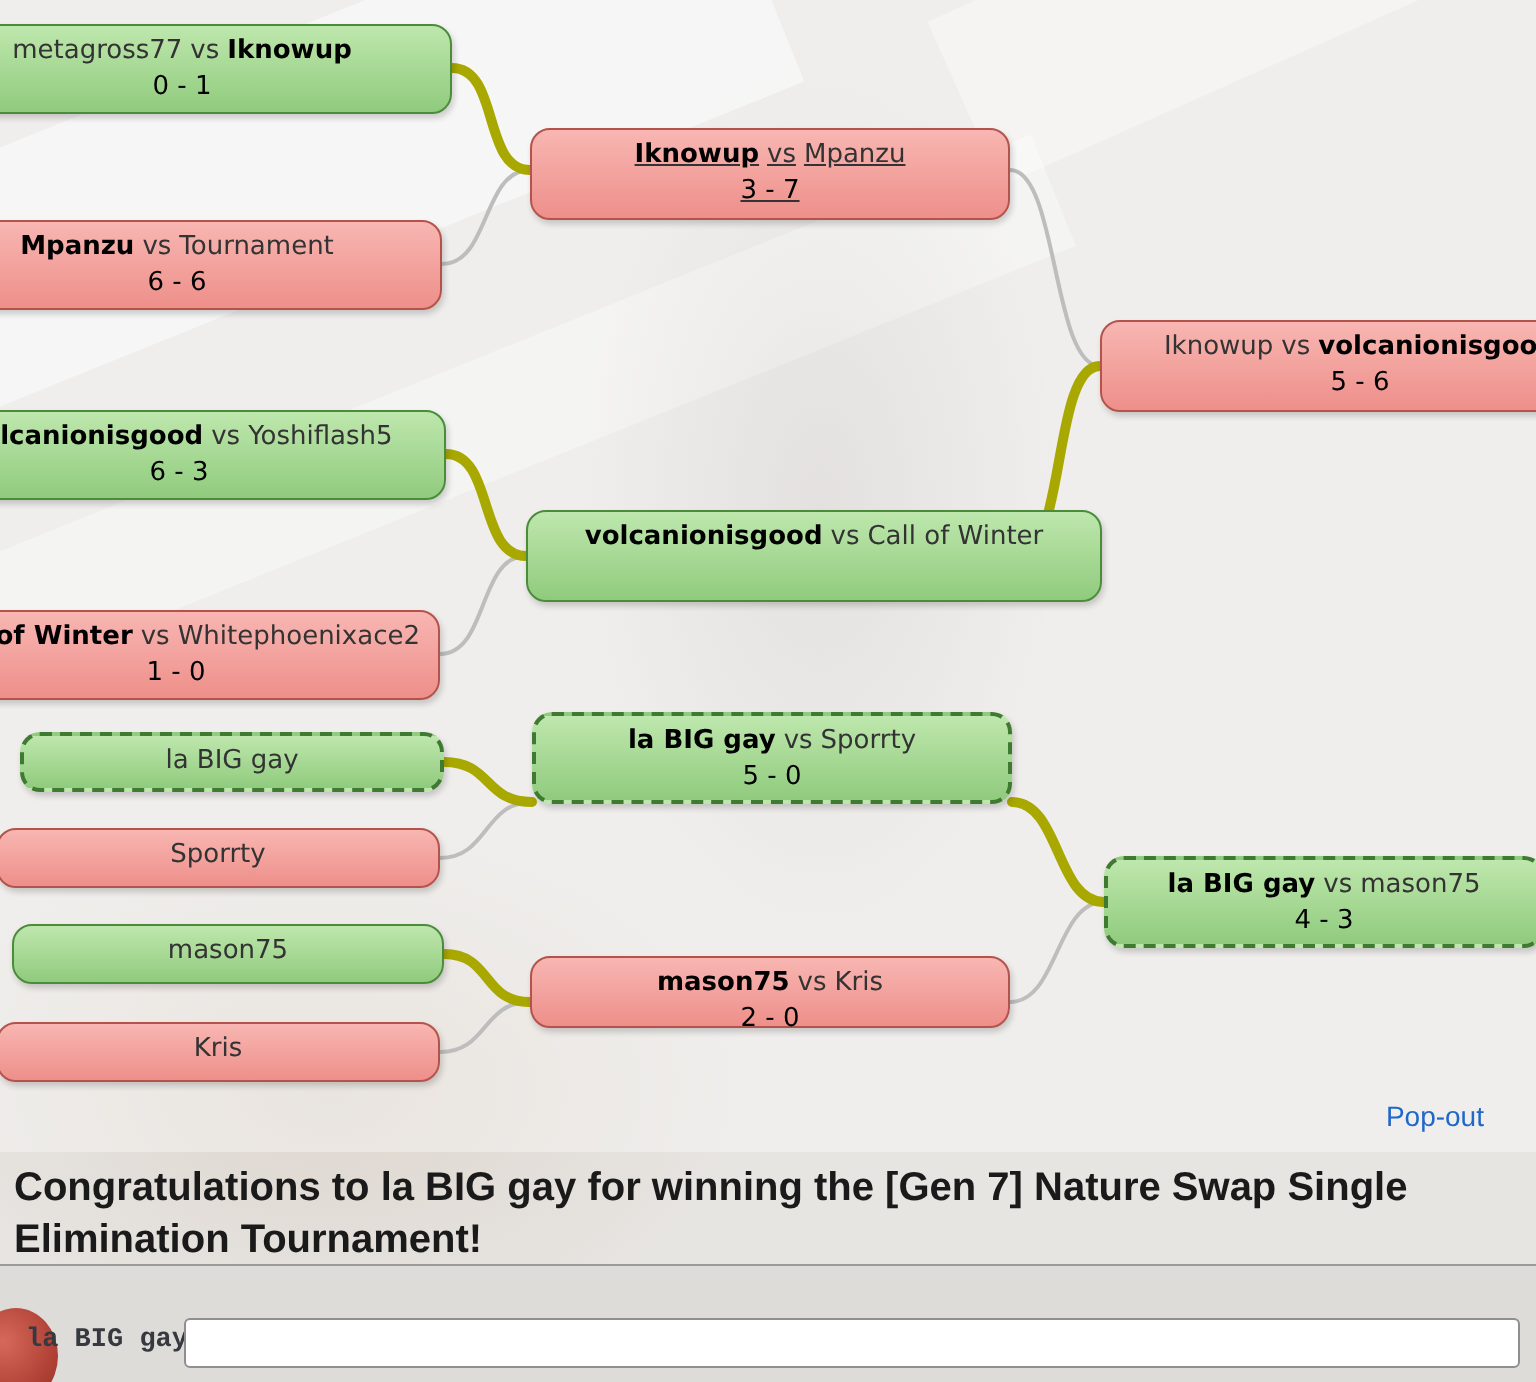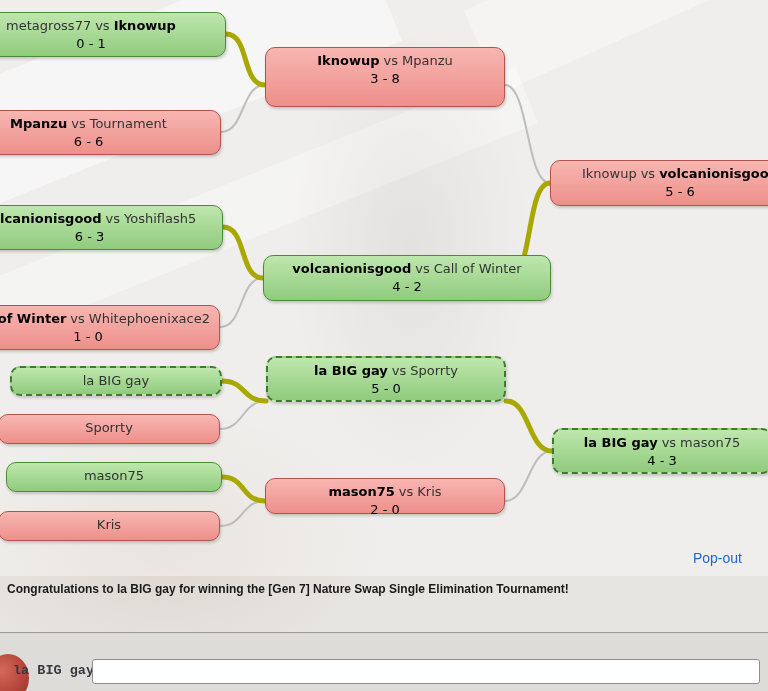--- a/index.html
+++ b/index.html
@@ -134,7 +134,7 @@
       <span>Kris</span>
     </div>
 
-    <div class="match loss two" style="left:265px;top:47px;width:240px;height:60px;">
+    <div class="match loss two" style="left:265px;top:64px;width:240px;height:46px;text-decoration:underline;">
       <div class="line1">
         <span class="winner">Iknowup</span><span class="vs">vs</span><span>Mpanzu</span>
       </div>

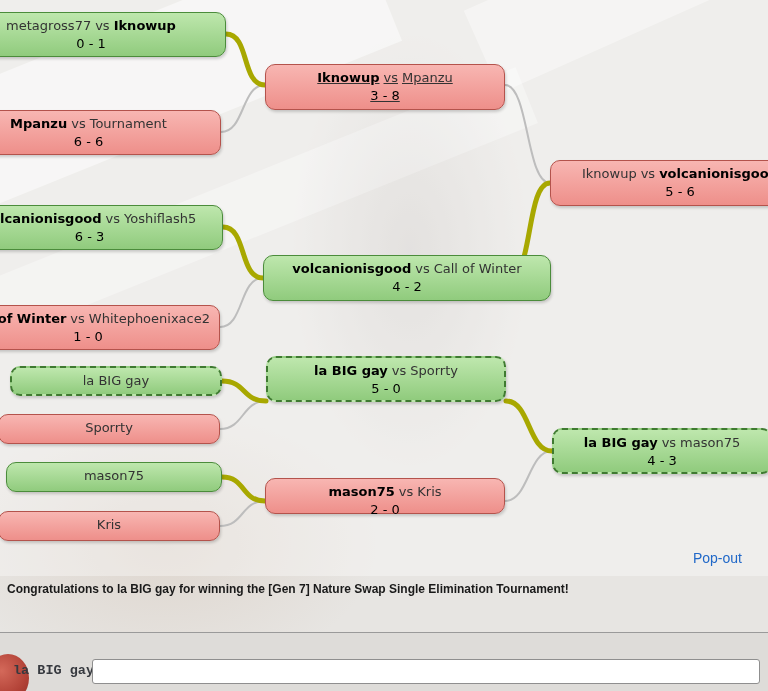--- a/index.html
+++ b/index.html
@@ -138,7 +138,7 @@
       <div class="line1">
         <span class="winner">Iknowup</span><span class="vs">vs</span><span>Mpanzu</span>
       </div>
-      <div class="score">3 - 8</div>
+      <div class="score">3 - 7</div>
     </div>
 
     <div class="match win two" style="left:263px;top:255px;width:288px;height:46px;">

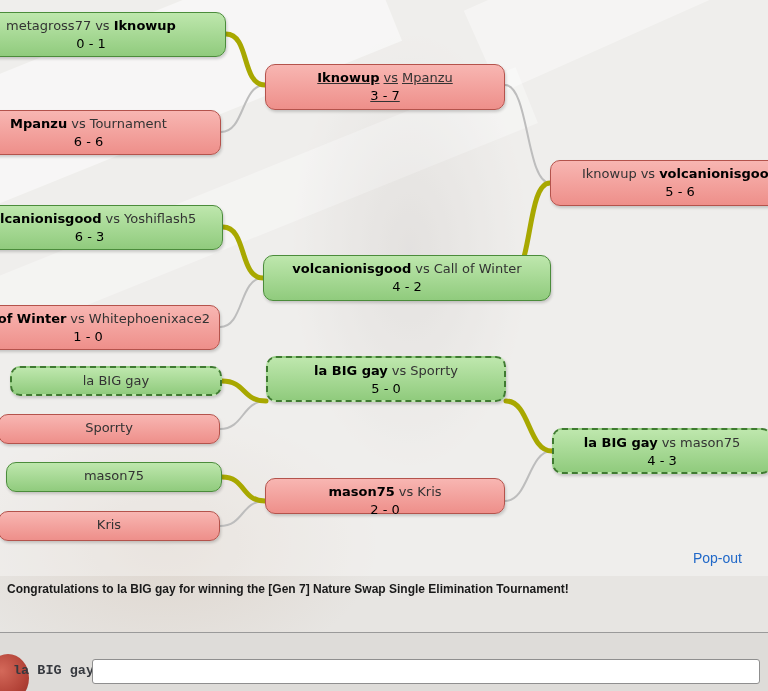--- a/index.html
+++ b/index.html
@@ -145,7 +145,6 @@
       <div class="line1">
         <span class="winner">volcanionisgood</span><span class="vs">vs</span><span>Call of Winter</span>
       </div>
-      <div class="score">4 - 2</div>
     </div>
 
     <div class="match win dashed two" style="left:266px;top:356px;width:240px;height:46px;">

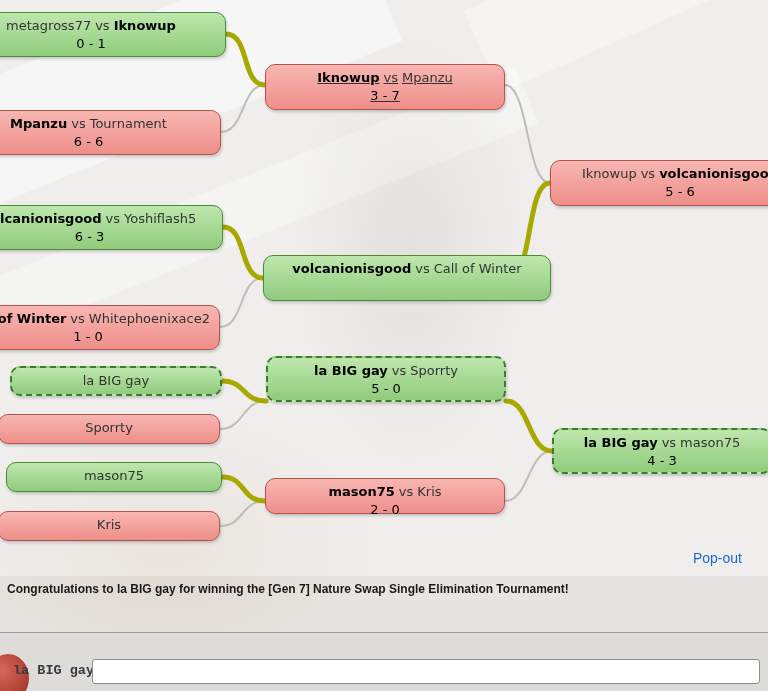--- a/index.html
+++ b/index.html
@@ -43,7 +43,7 @@
 
   .announce {
     position:absolute; left:7px; top:582px; width:750px;
-    font-family:"Liberation Sans",sans-serif; font-weight:bold; font-size:12px;
+    font-family:"Liberation Sans",sans-serif; font-weight:bold; font-size:20px;
     line-height:1.28; color:#1a1a1a;
   }
 

